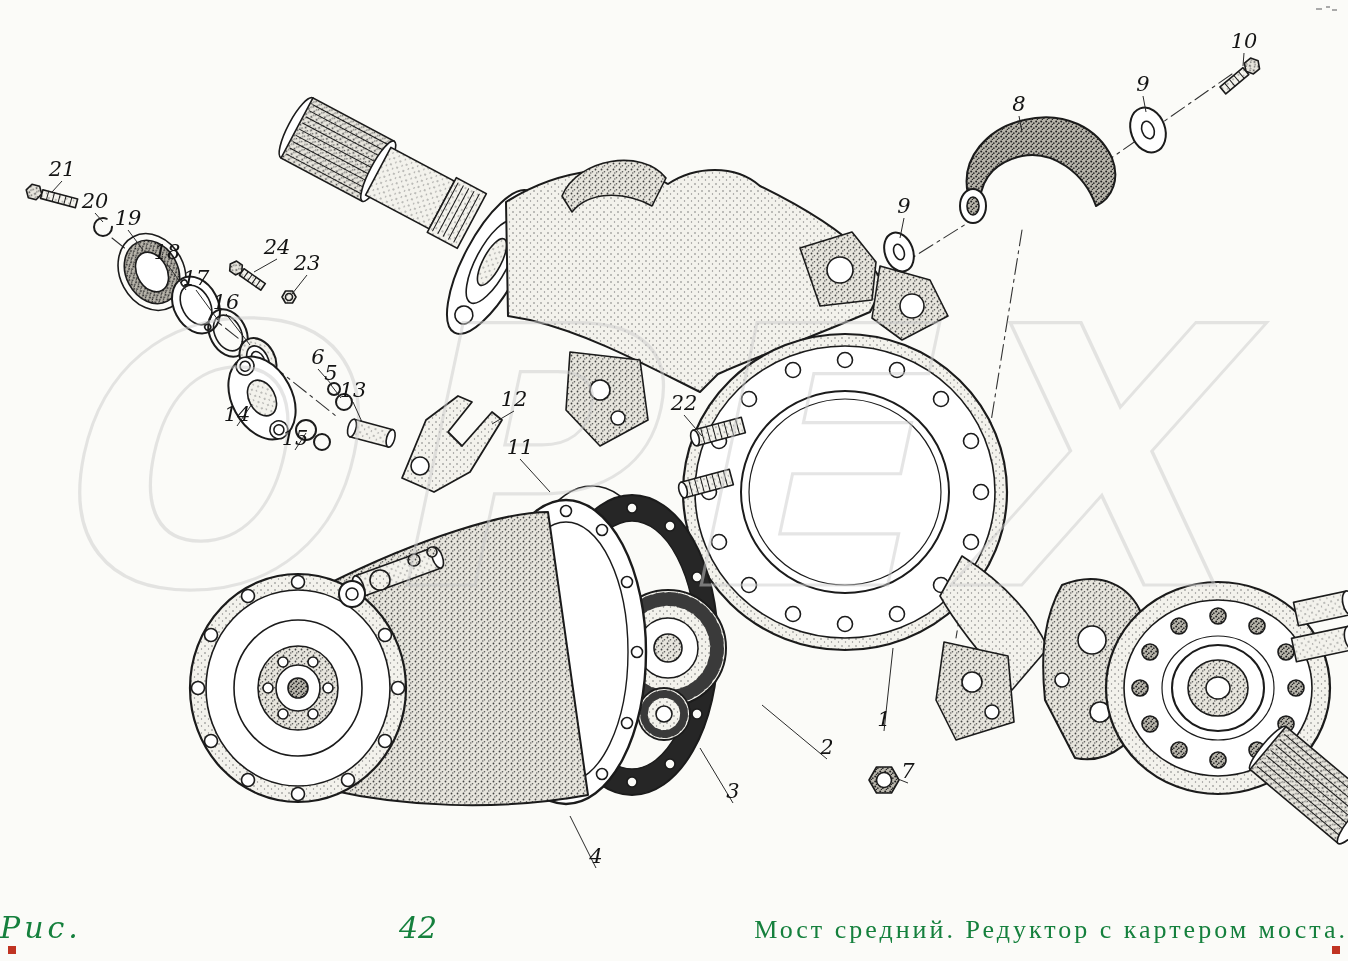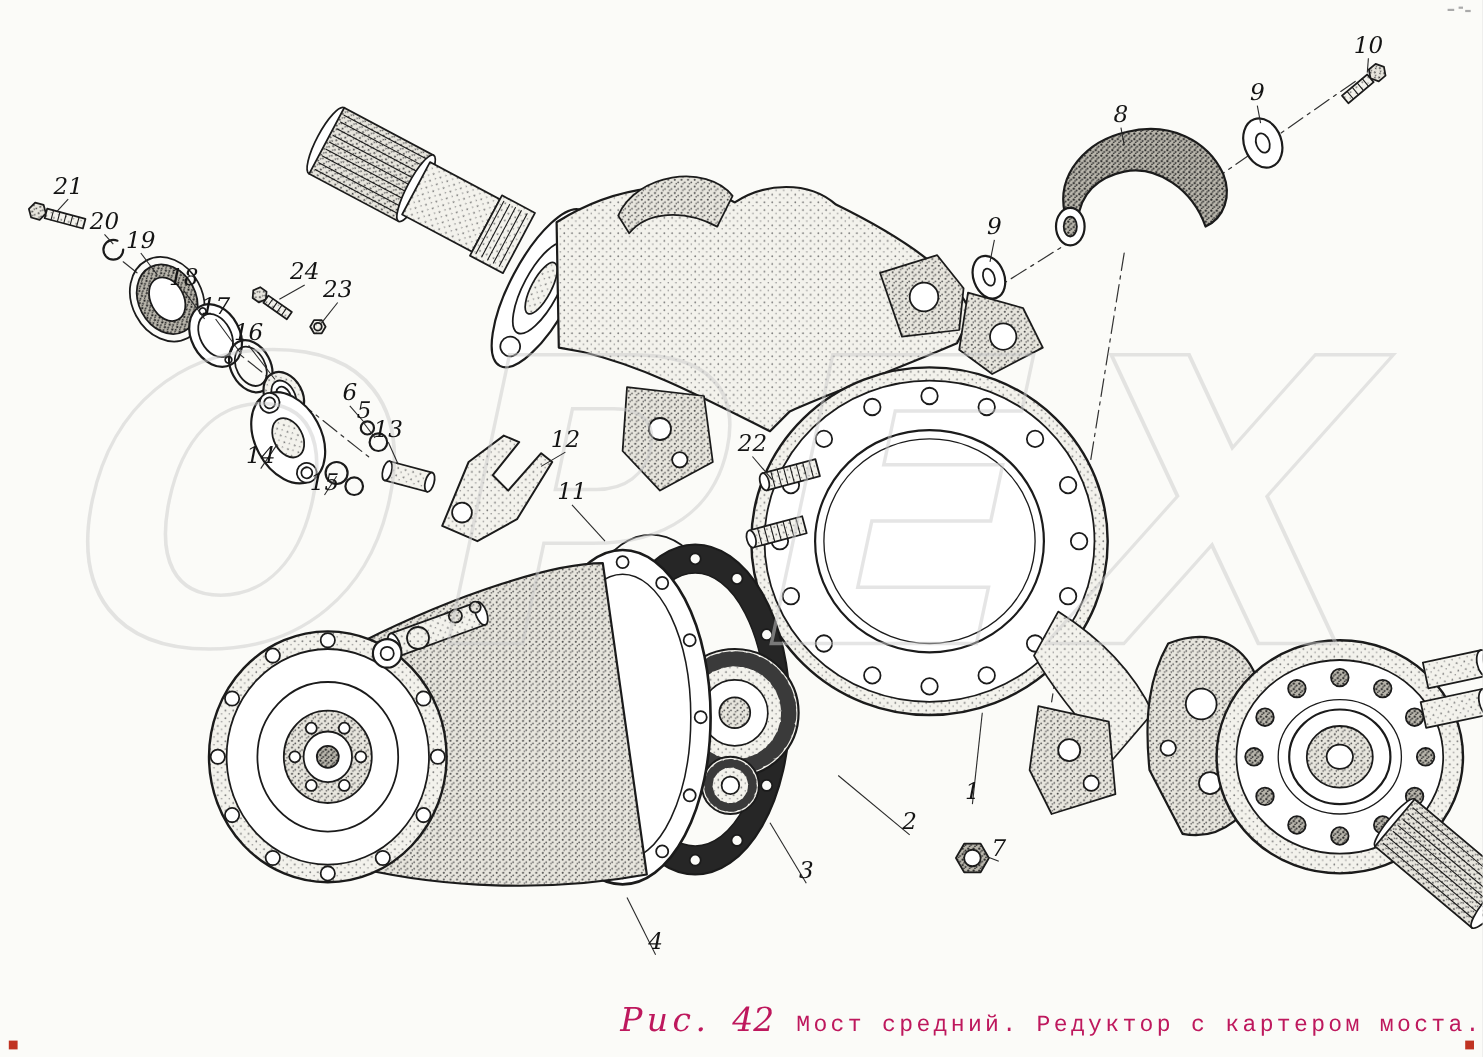--- a/index.html
+++ b/index.html
@@ -12,8 +12,8 @@
                fill:#141414;stroke:none;}
   .watermark{font-family:"DejaVu Sans",sans-serif;font-weight:bold;letter-spacing:30px;
              opacity:.5;}
-  .caption{position:absolute;left:0;right:0;bottom:16px;display:flex;justify-content:flex-end;
-           align-items:baseline;gap:20px;color:#be185d;}
+  .caption{position:absolute;left:0;right:0;bottom:16px;display:flex;justify-content:space-between;
+           align-items:baseline;gap:20px;color:#15803d;}
   .cap-prefix{font-style:italic;font-size:30px;letter-spacing:4px;}
   .cap-num{font-style:italic;font-size:30px;}
   .cap-text{font-family:Liberation Mono, monospace;font-size:21px;letter-spacing:3px;}

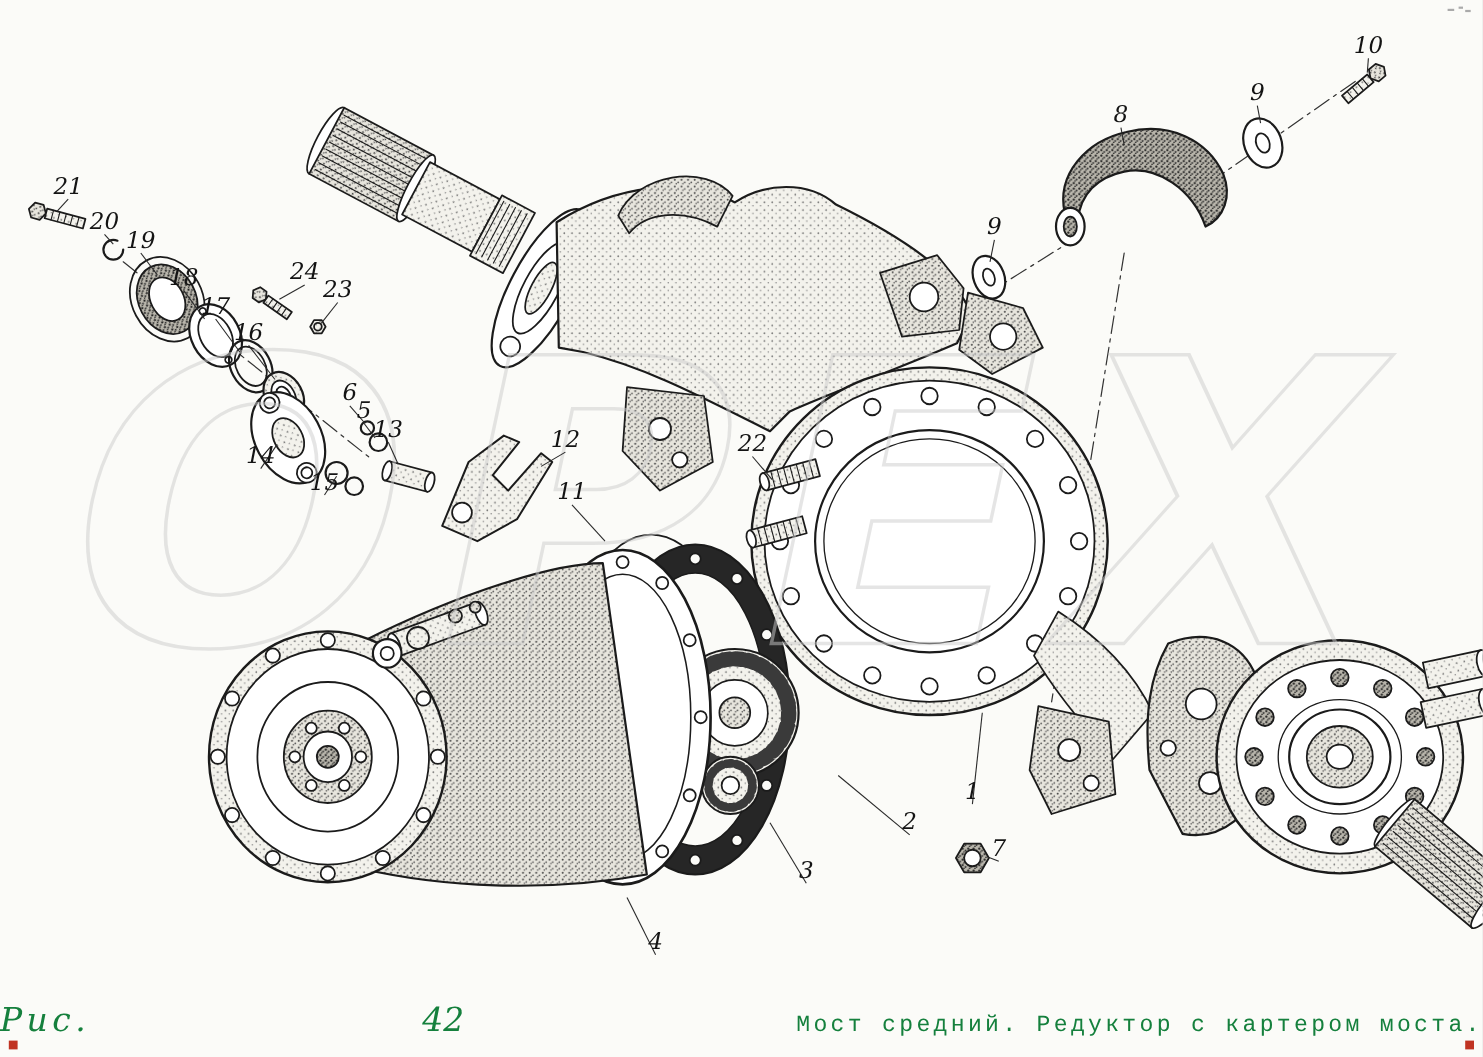--- a/index.html
+++ b/index.html
@@ -16,7 +16,7 @@
            align-items:baseline;gap:20px;color:#15803d;}
   .cap-prefix{font-style:italic;font-size:30px;letter-spacing:4px;}
   .cap-num{font-style:italic;font-size:30px;}
-  .cap-text{font-family:Liberation Mono, monospace;font-size:21px;letter-spacing:3px;}
+  .cap-text{font-family:Liberation Serif, serif;font-size:26px;letter-spacing:3px;}
 </style>
 </head>
 <body>

